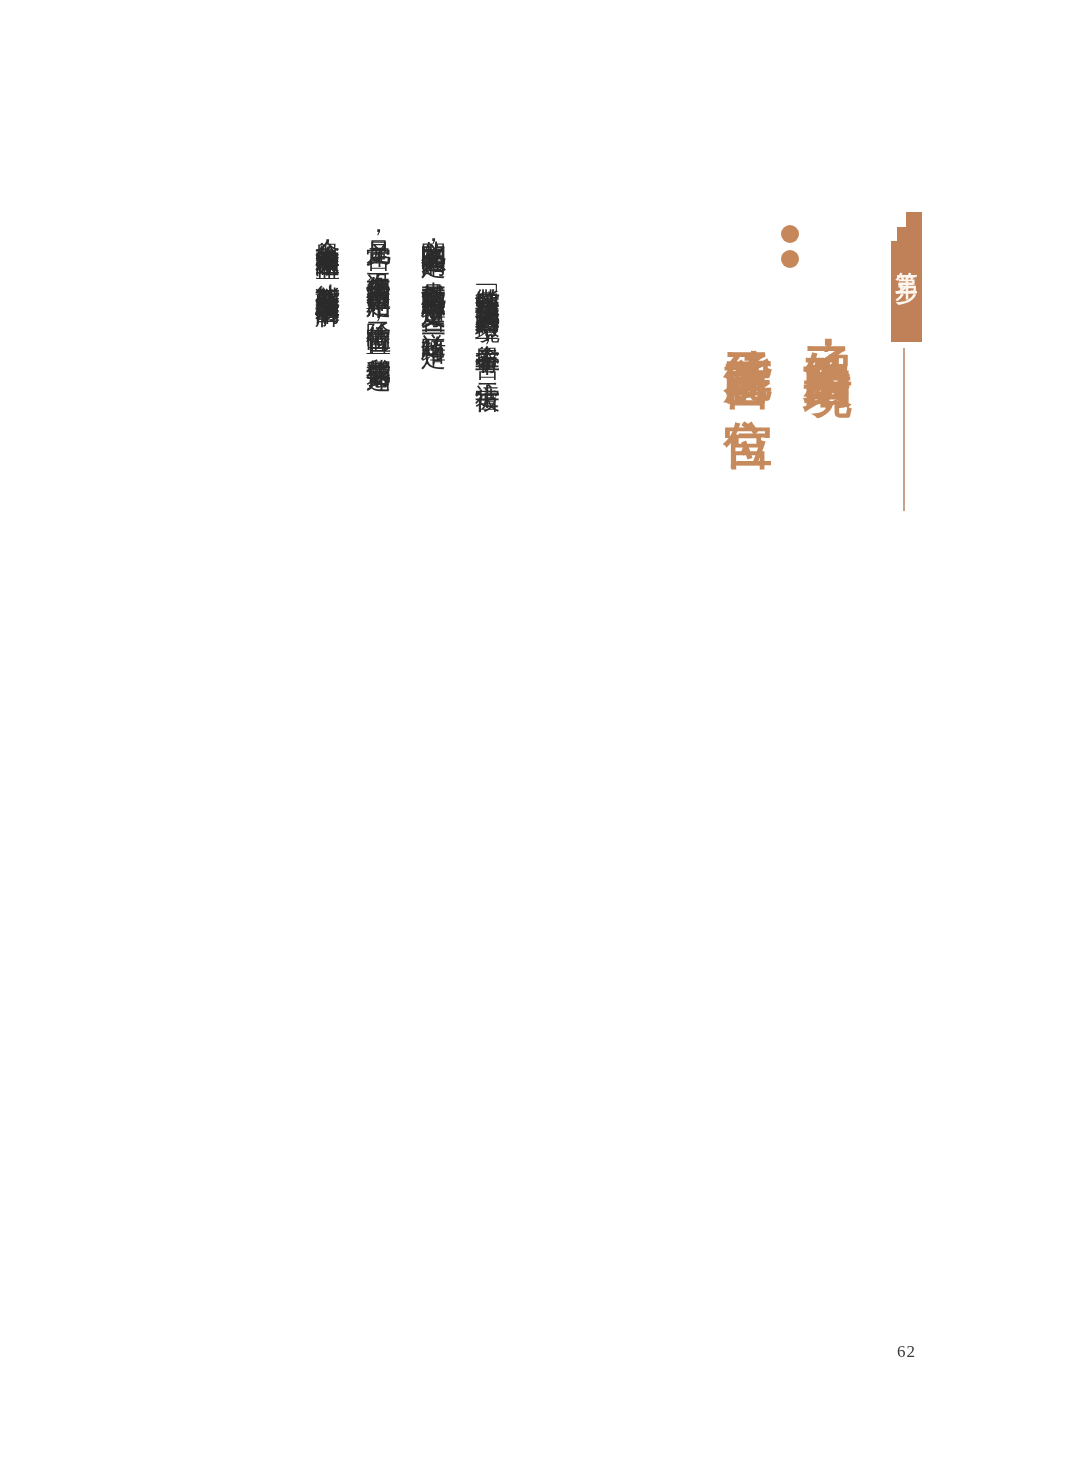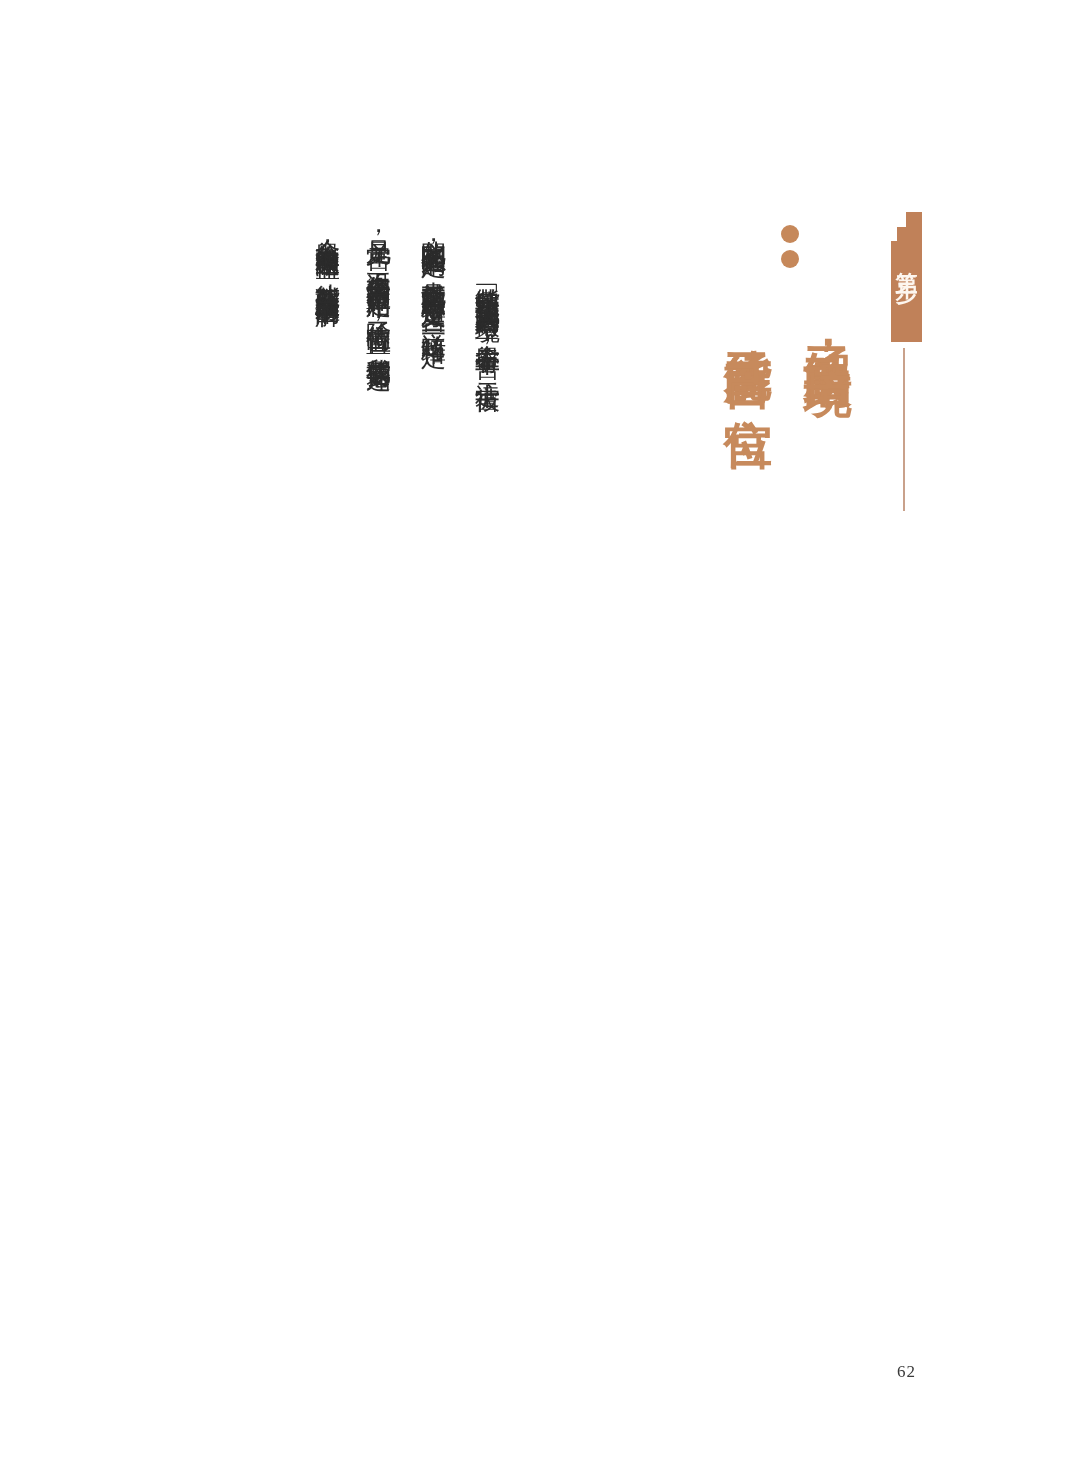--- a/index.html
+++ b/index.html
@@ -86,7 +86,6 @@
     font-size: 17px;
     letter-spacing: 1px;
     color: #3a3a3a;
-    margin-top: 20px;
   }
 </style>
 </head>

